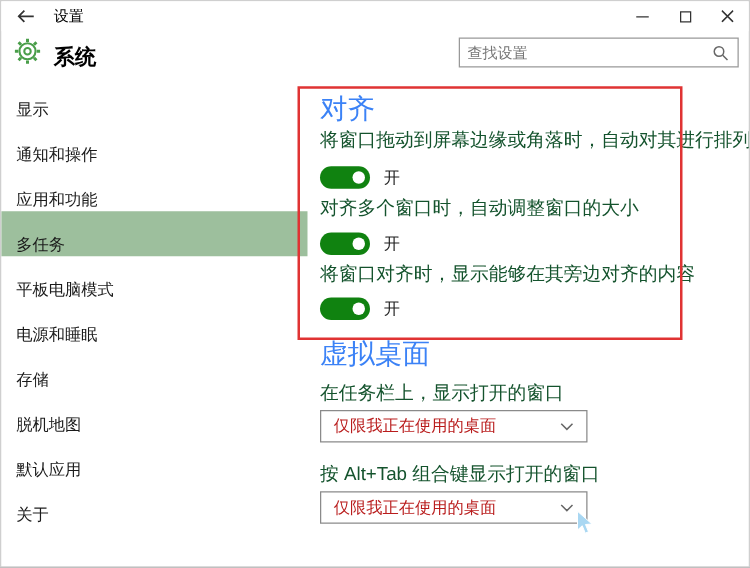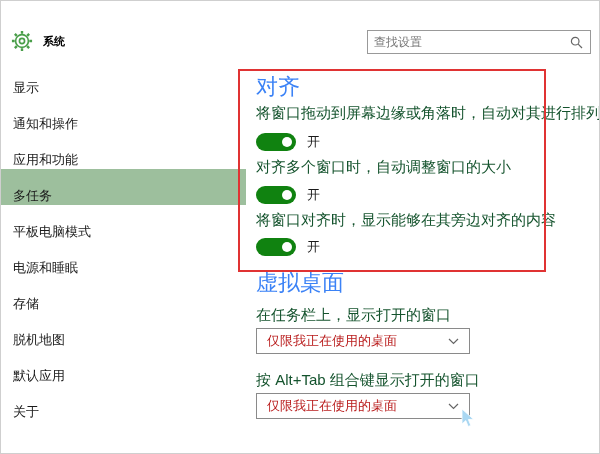--- a/index.html
+++ b/index.html
@@ -87,6 +87,27 @@
 
 <div class="window">
 
+  <div class="titlebar">
+    <div class="back-btn">
+      <svg width="15" height="12" viewBox="0 0 15 12">
+        <path d="M14 6 H2 M6.5 1.5 L2 6 L6.5 10.5" stroke="#333" stroke-width="1.4" fill="none"></path>
+      </svg>
+    </div>
+    <span class="titlebar-title">设置</span>
+    <div class="win-controls">
+      <div class="win-btn">
+          <div class="min-glyph"></div>
+        </div>
+      <div class="win-btn">
+          <div class="max-glyph"></div>
+        </div>
+      <div class="win-btn">
+        <svg width="10" height="10" viewBox="0 0 10 10">
+          <path d="M0.5 0.5 L9.5 9.5 M9.5 0.5 L0.5 9.5" stroke="#333" stroke-width="1.2"></path>
+        </svg>
+      </div>
+    </div>
+  </div>
 
   <div class="gear">
     <svg width="22" height="22" viewBox="0 0 24 24">

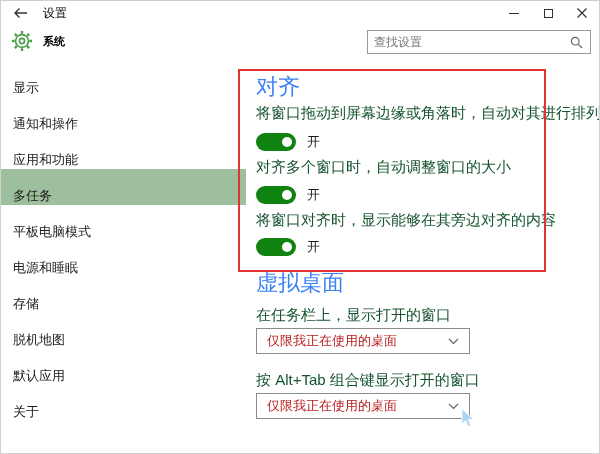--- a/index.html
+++ b/index.html
@@ -27,7 +27,7 @@
   .max-glyph{width:9px;height:9px;border:1px solid #333;}
   
   .gear{position:absolute;left:10px;top:29px;}
-  .header-title{position:absolute;left:42px;top:33px;font-size:11px;font-weight:bold;color:#000;}
+  .header-title{position:absolute;left:42px;top:33px;font-size:17px;font-weight:bold;color:#000;}
   .searchbox{
     position:absolute;right:8px;top:29px;width:224px;height:24px;
     border:1px solid #999;display:flex;align-items:center;background:#fff;

